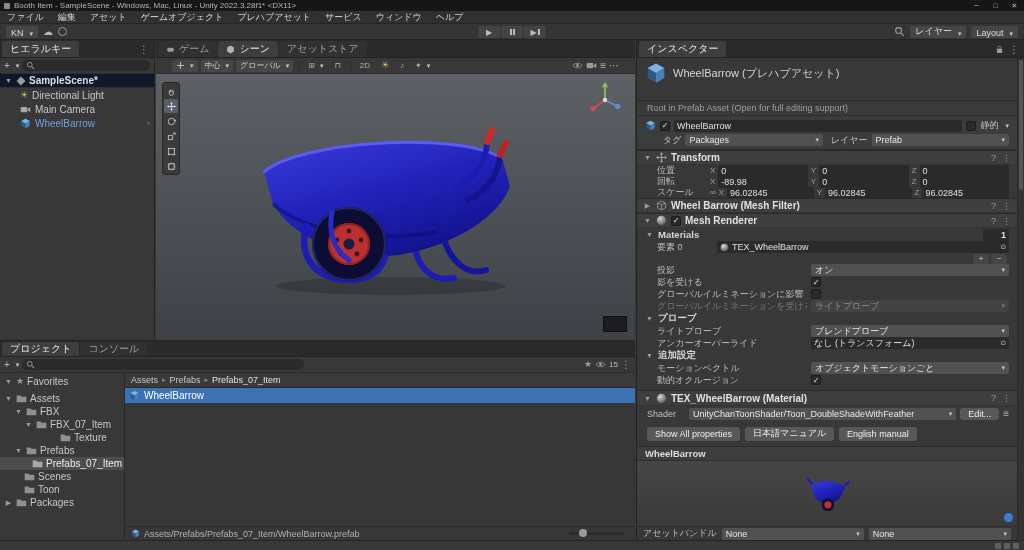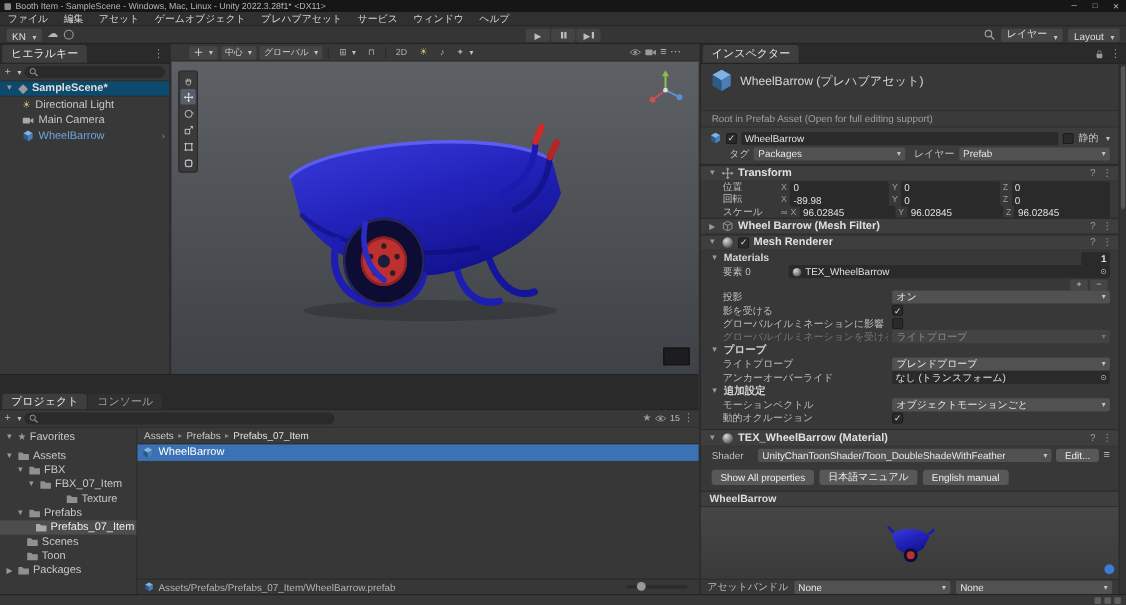--- a/index.html
+++ b/index.html
@@ -240,6 +240,23 @@
 </div>
 
 <div id="scene">
+  <div class="tabstrip">
+    <div class="tab">
+      <svg class="svg-icon sm" viewBox="0 0 16 16">
+          <rect x="2" y="5" width="12" height="7" rx="3" fill="#9a9a9a"></rect>
+        </svg>
+      <span>ゲーム</span>
+    </div>
+    <div class="tab active">
+      <svg class="svg-icon sm" viewBox="0 0 16 16">
+          <path fill="#b5b5b5" d="M8 1l6 3.4v7.2L8 15l-6-3.4V4.4z"></path>
+        </svg>
+      <span>シーン</span>
+    </div>
+    <div class="tab">
+        <span>アセットストア</span>
+      </div>
+  </div>
   <div id="scenebar">
     <div class="sbtn">
       <svg class="svg-icon sm" viewBox="0 0 10 10">

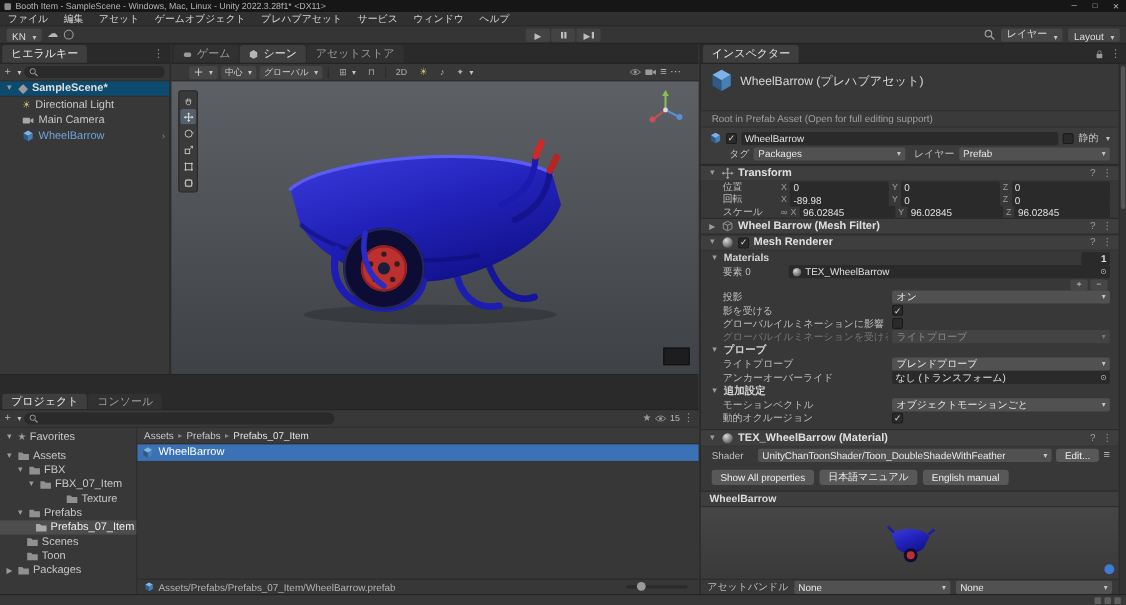--- a/index.html
+++ b/index.html
@@ -47,7 +47,7 @@
 
 #hierarchy{position:absolute;left:0;top:40px;width:155px;height:300px;border-right:1px solid #232323;background:#383838;display:flex;flex-direction:column}
 .hrow{height:14px;display:flex;align-items:center;gap:4px;padding:0 4px;font-size:10px;flex:none}
-.hrow.scene{background:#0c4a6e;border-bottom:1px solid #2f2f2f;font-weight:bold;color:#dedede}
+.hrow.scene{background:#0f172a;border-bottom:1px solid #2f2f2f;font-weight:bold;color:#dedede}
 .hrow.child{padding-left:20px}
 .diamond{width:8px;height:8px;background:#9a9a9a;transform:rotate(45deg) scale(.8);border-radius:1px;flex:none}
 .prefab-label{color:#6fa3dc}

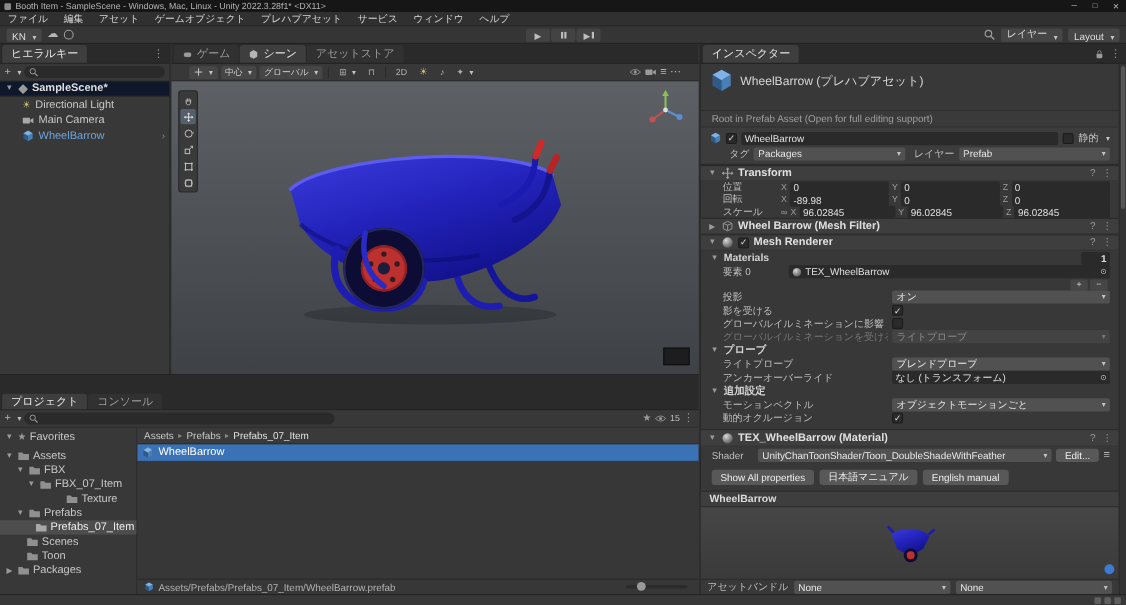--- a/index.html
+++ b/index.html
@@ -637,7 +637,7 @@
 </div>
 
 <div id="project">
-  <div class="tabstrip" style="height:32px">
+  <div class="tabstrip" style="height:16px">
     <div class="tab active" style="height:14px">
         <span>プロジェクト</span>
       </div>

